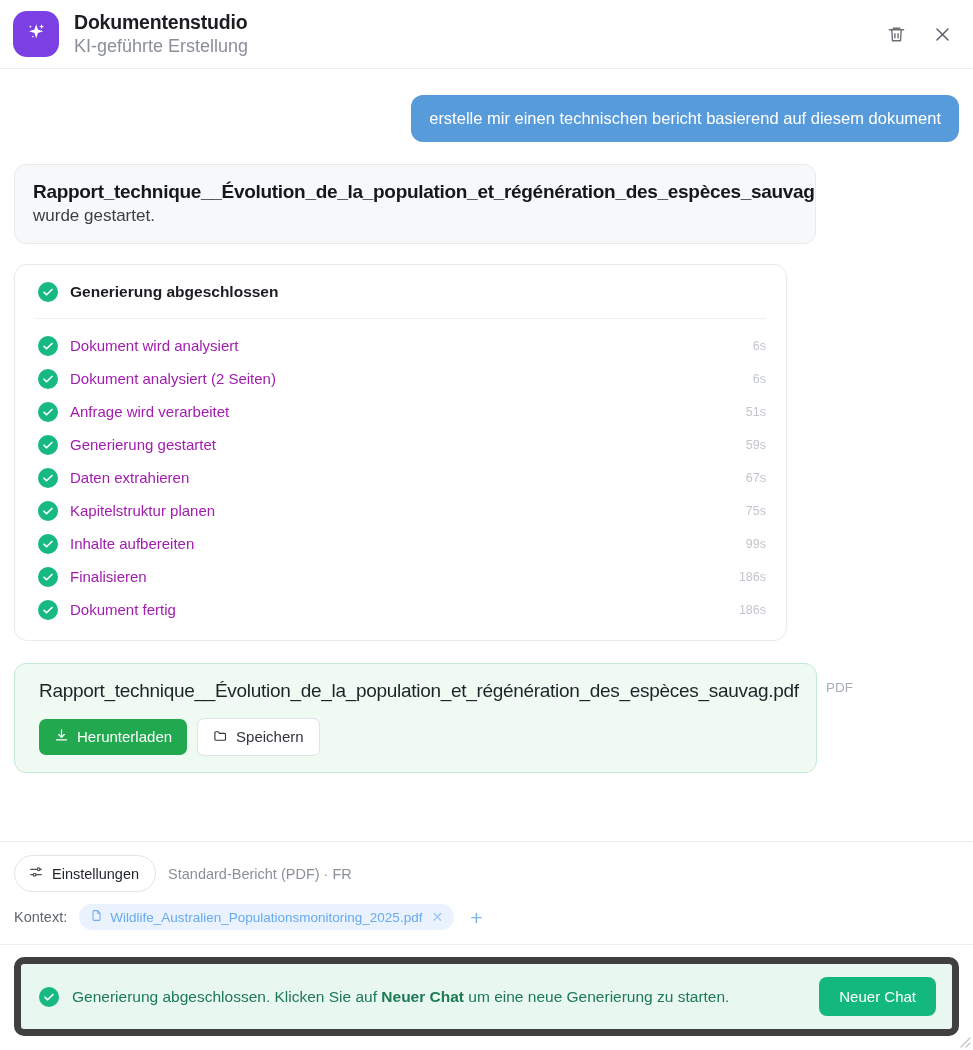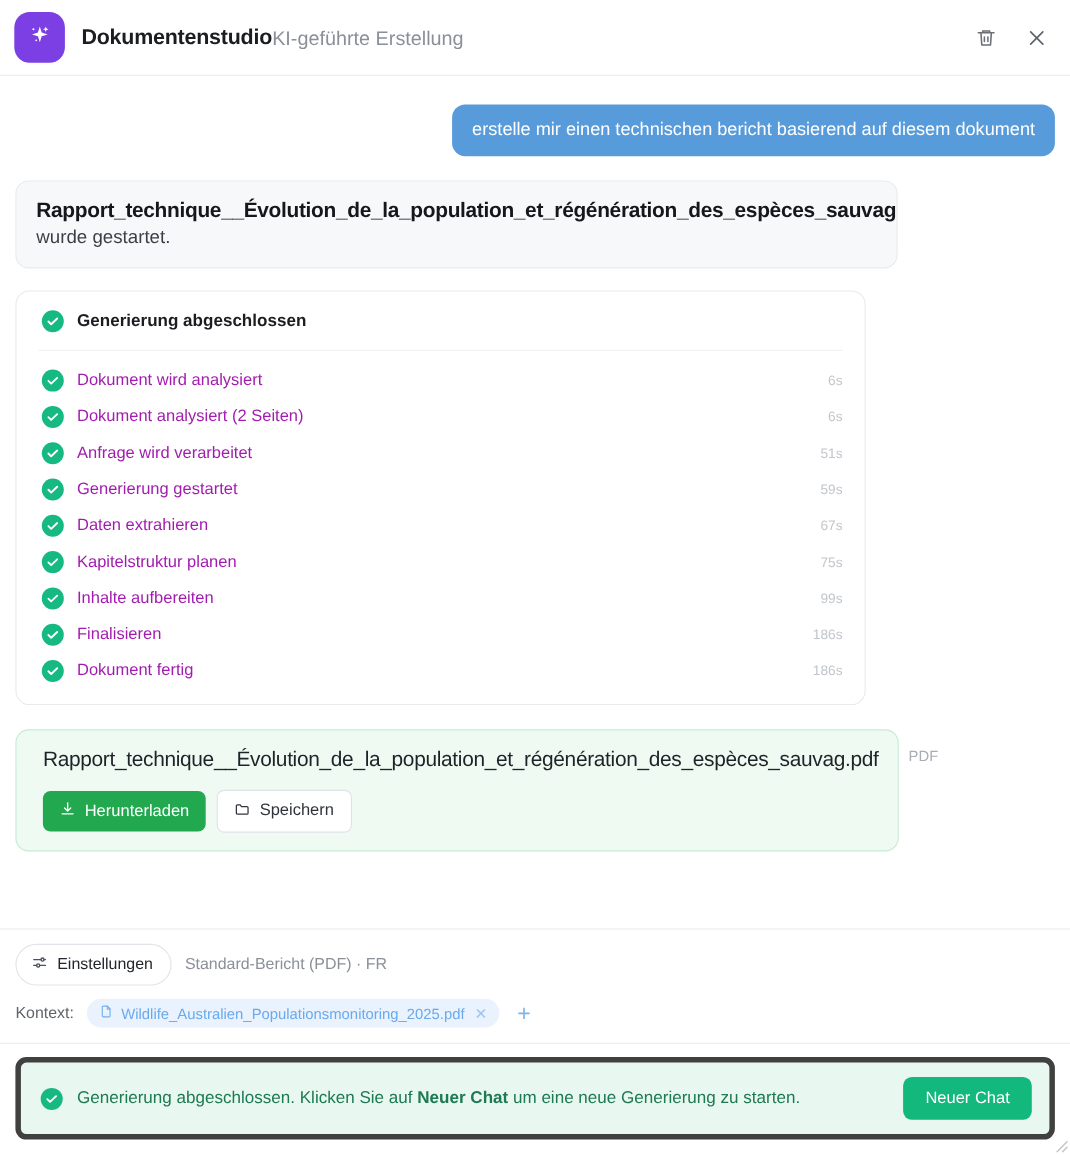--- a/index.html
+++ b/index.html
@@ -26,7 +26,7 @@
     display: flex; align-items: center; justify-content: center;
     flex: 0 0 46px;
   }
-  .titles { margin-left: 15px; display: flex; justify-content: center; text-align: center; }
+  .titles { margin-left: 15px; display: flex; flex-direction: column; justify-content: center; }
   .app-title { font-size: 19.5px; font-weight: 700; color: #1b1d21; letter-spacing: -0.2px; line-height: 1.15; }
   .app-sub { font-size: 18px; color: #8b8f98; margin-top: 2px; line-height: 1.15; }
   .header-actions { margin-left: auto; display: flex; align-items: center; gap: 20px; }

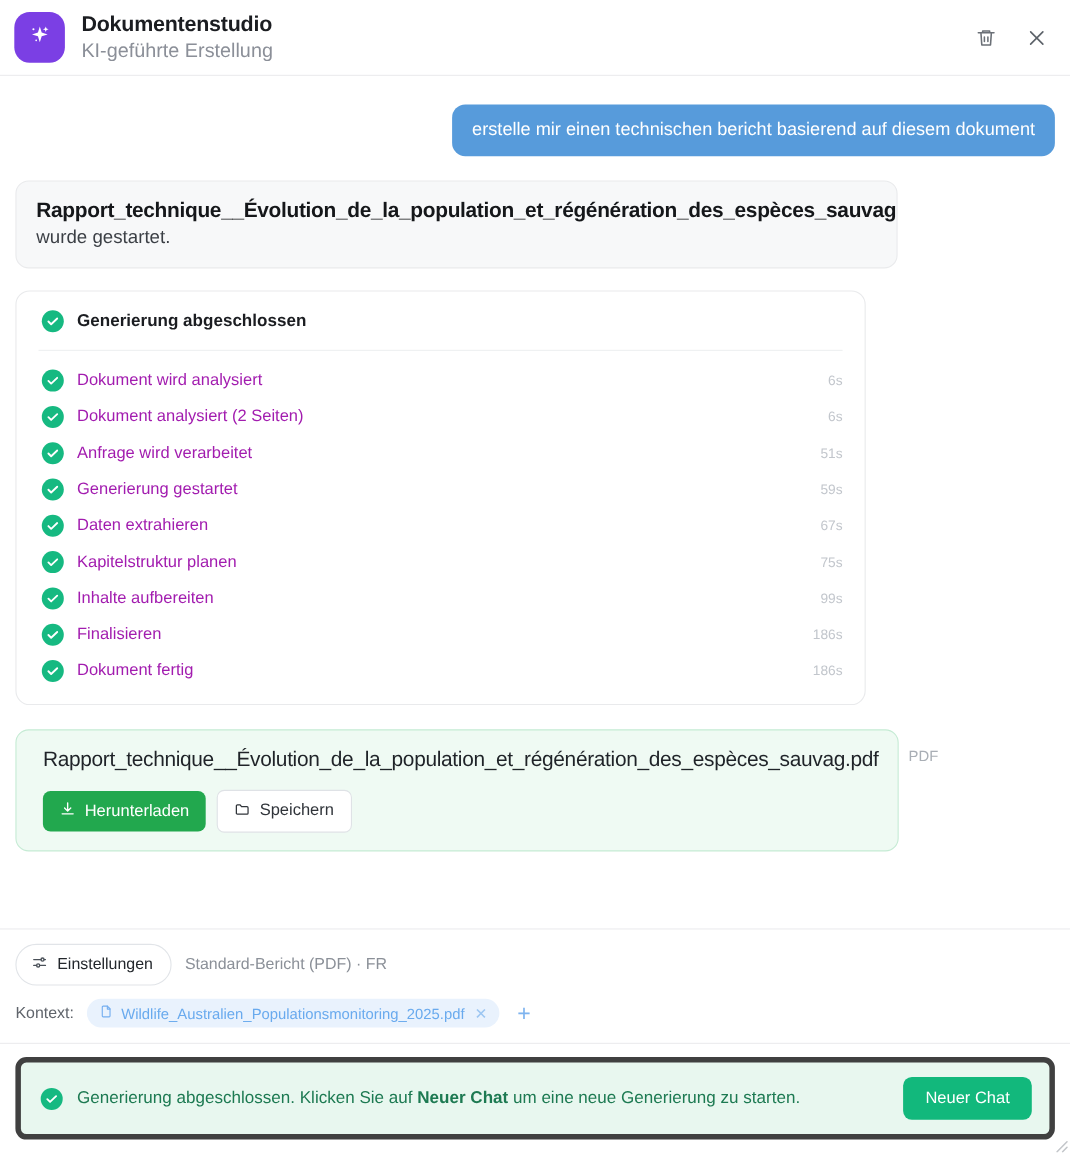--- a/index.html
+++ b/index.html
@@ -131,7 +131,7 @@
 
   .banner-wrap { padding: 12px 14px 14px 14px; }
   .banner {
-    background: #e8f7ef; border: 5px solid #404040; border-radius: 10px;
+    background: #e8f7ef; border: 7px solid #404040; border-radius: 10px;
     display: flex; align-items: center; gap: 13px;
     padding: 13px 16px 13px 18px;
   }

